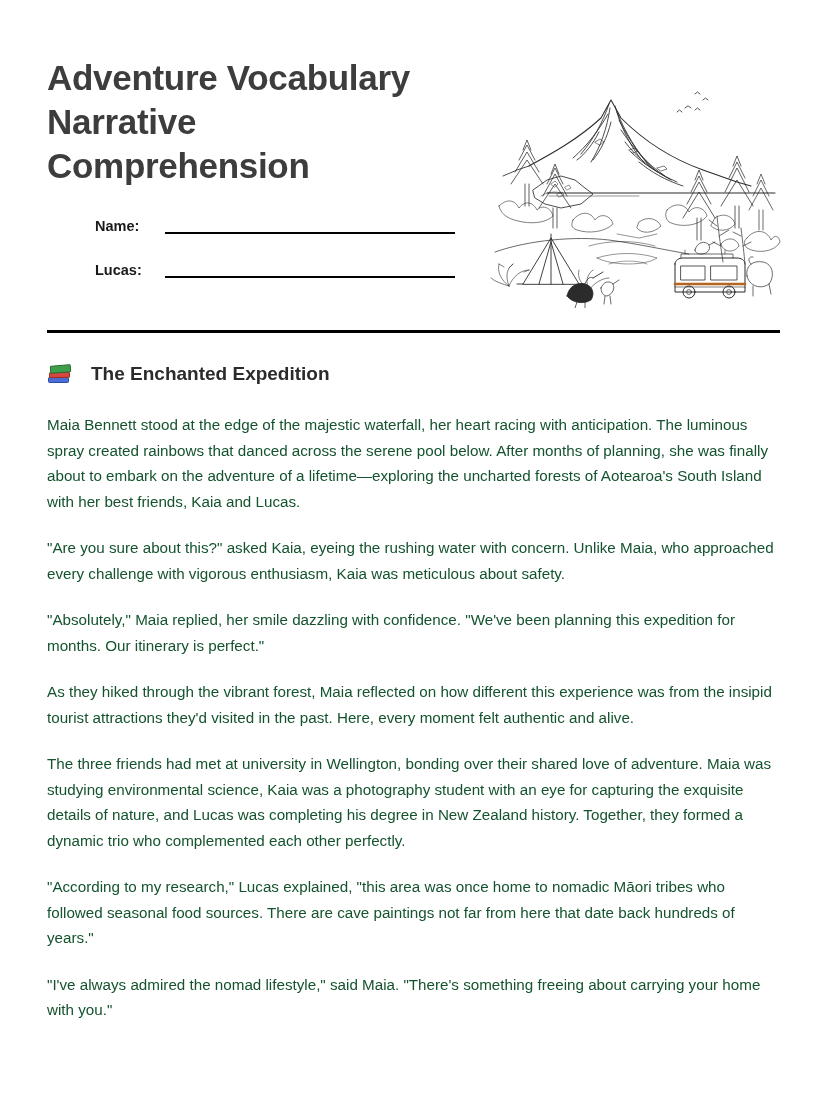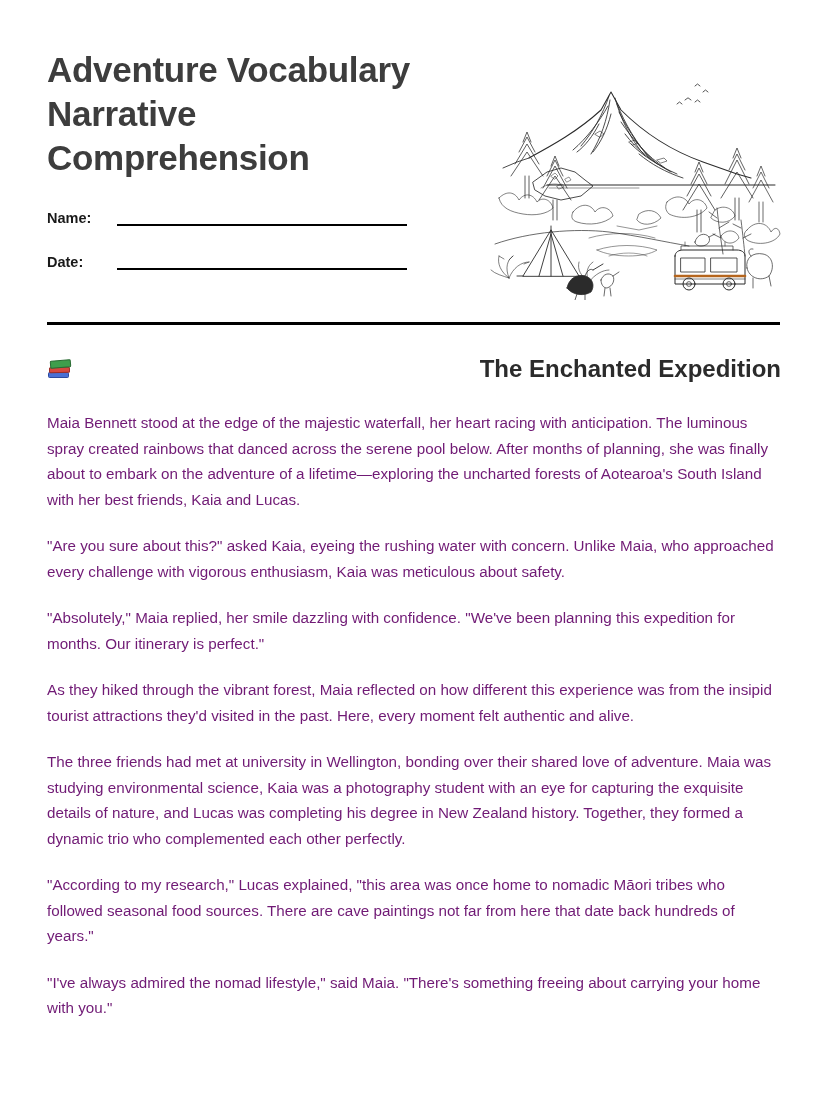--- a/index.html
+++ b/index.html
@@ -20,7 +20,7 @@
     position: relative;
     width: 828px;
     height: 963px;
-    padding: 8px 47px;
+    padding: 16px 47px;
   }
 
   

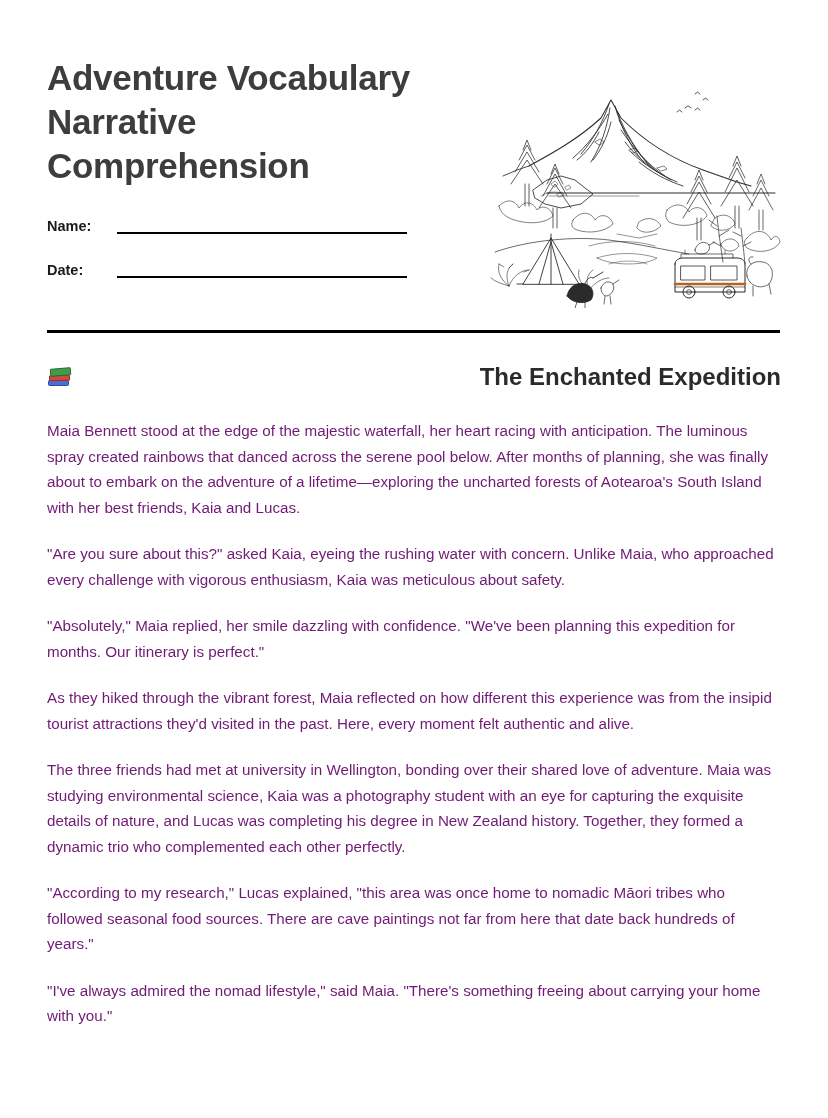--- a/index.html
+++ b/index.html
@@ -56,6 +56,7 @@
     width: 70px;
     flex: 0 0 70px;
     line-height: 20px;
+    margin-left: 48px;
   }
   .field-line {
     flex: 0 0 290px;

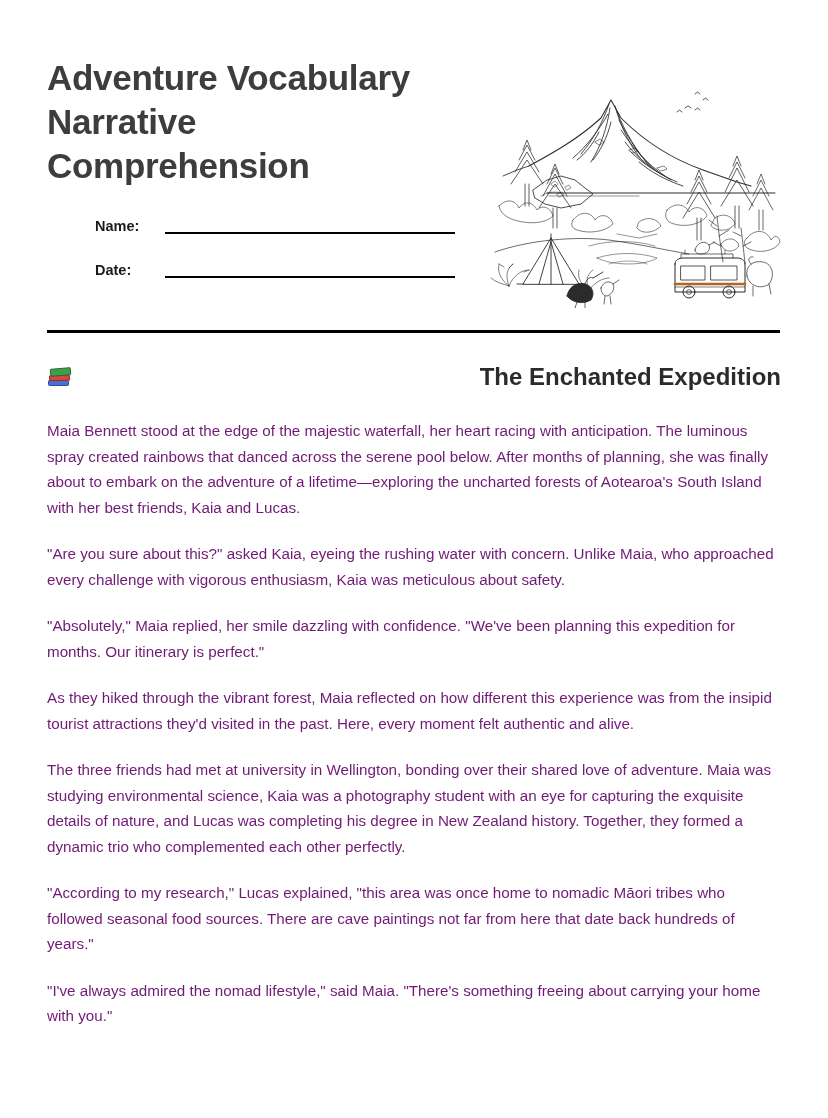--- a/index.html
+++ b/index.html
@@ -140,7 +140,7 @@
       </div>
 
       <div class="field-row">
-        <span class="field-label">Date:</span>
+        <span class="field-label">Lucas:</span>
         <span class="field-line"></span>
       </div>
     </div>

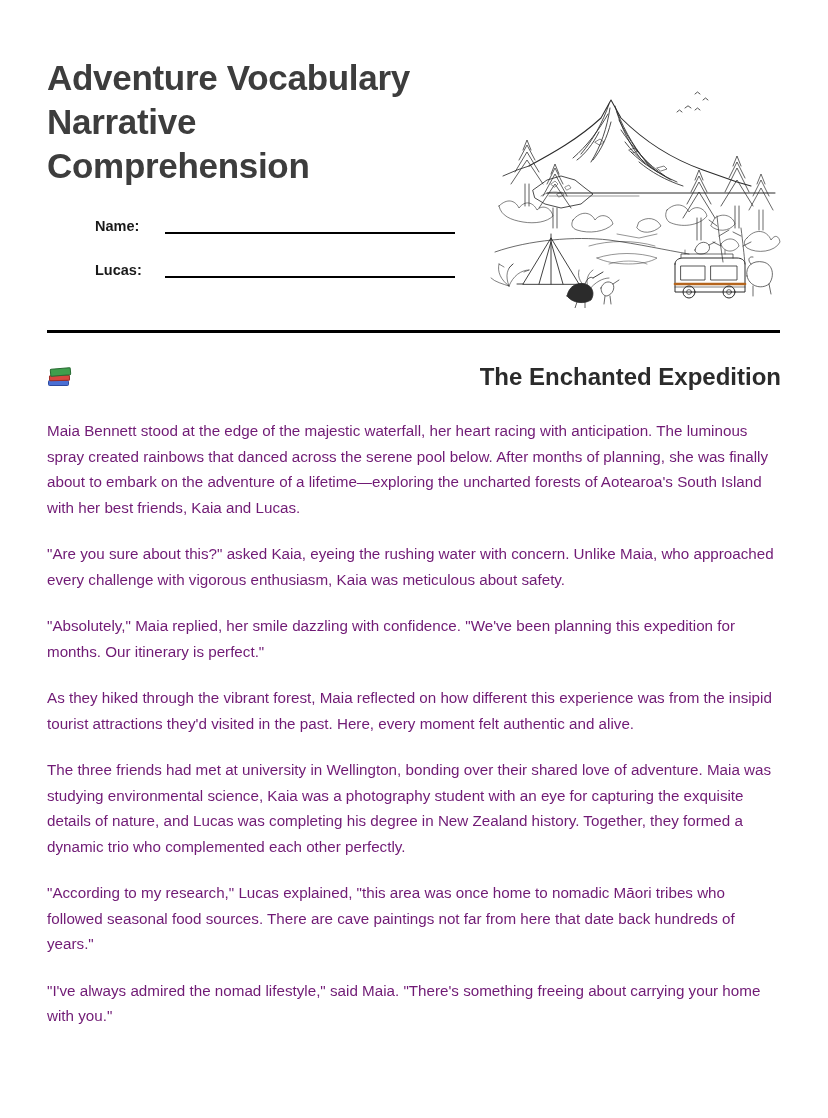--- a/index.html
+++ b/index.html
@@ -91,12 +91,11 @@
   .story-heading {
     display: flex;
     align-items: center;
-    gap: 9px;
-    font-size: 24px;
+    gap: 19px;
+    font-size: 19px;
     font-weight: bold;
     color: #2b2b2b;
     margin: 0 0 27px 0;
-    justify-content: space-between;
   }
   .emoji-books {
     position: relative;

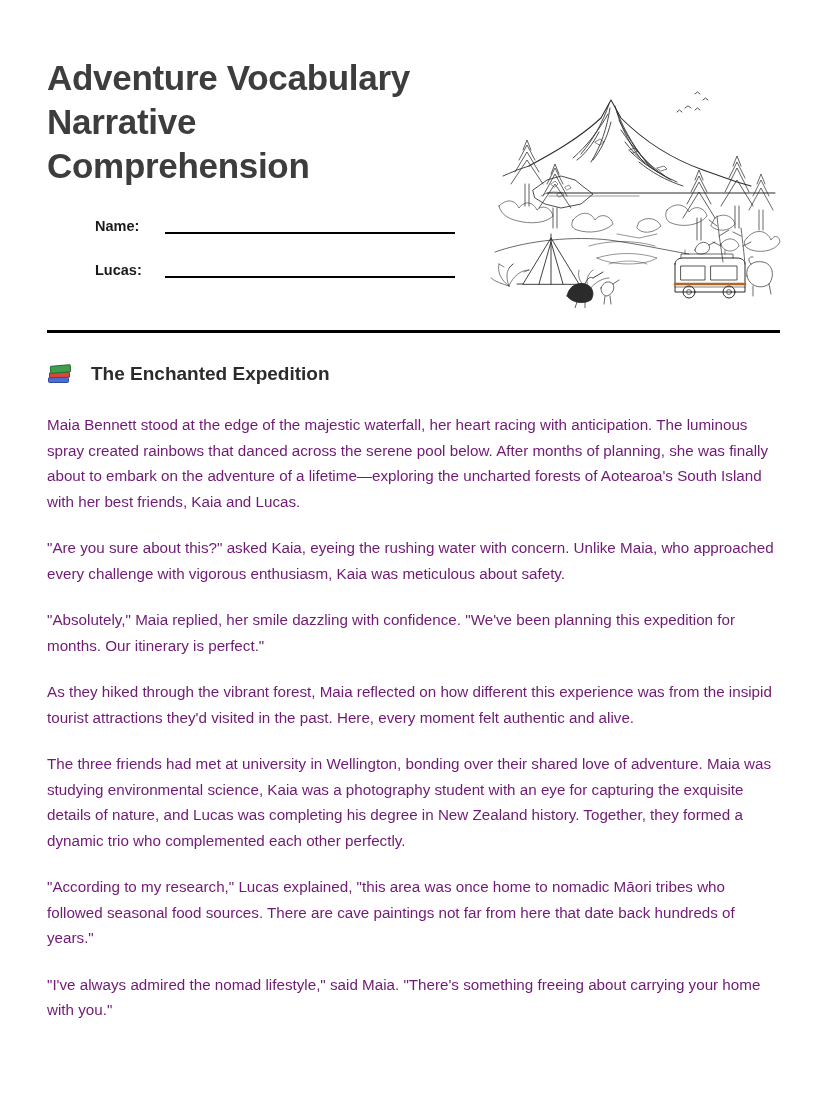--- a/index.html
+++ b/index.html
@@ -117,7 +117,7 @@
     font-size: 15.2px;
     line-height: 25.5px;
     margin: 0 0 21px 0;
-    color: #701a75;
+    color: #14532d;
     max-width: 736px;
     text-align: left;
   }

